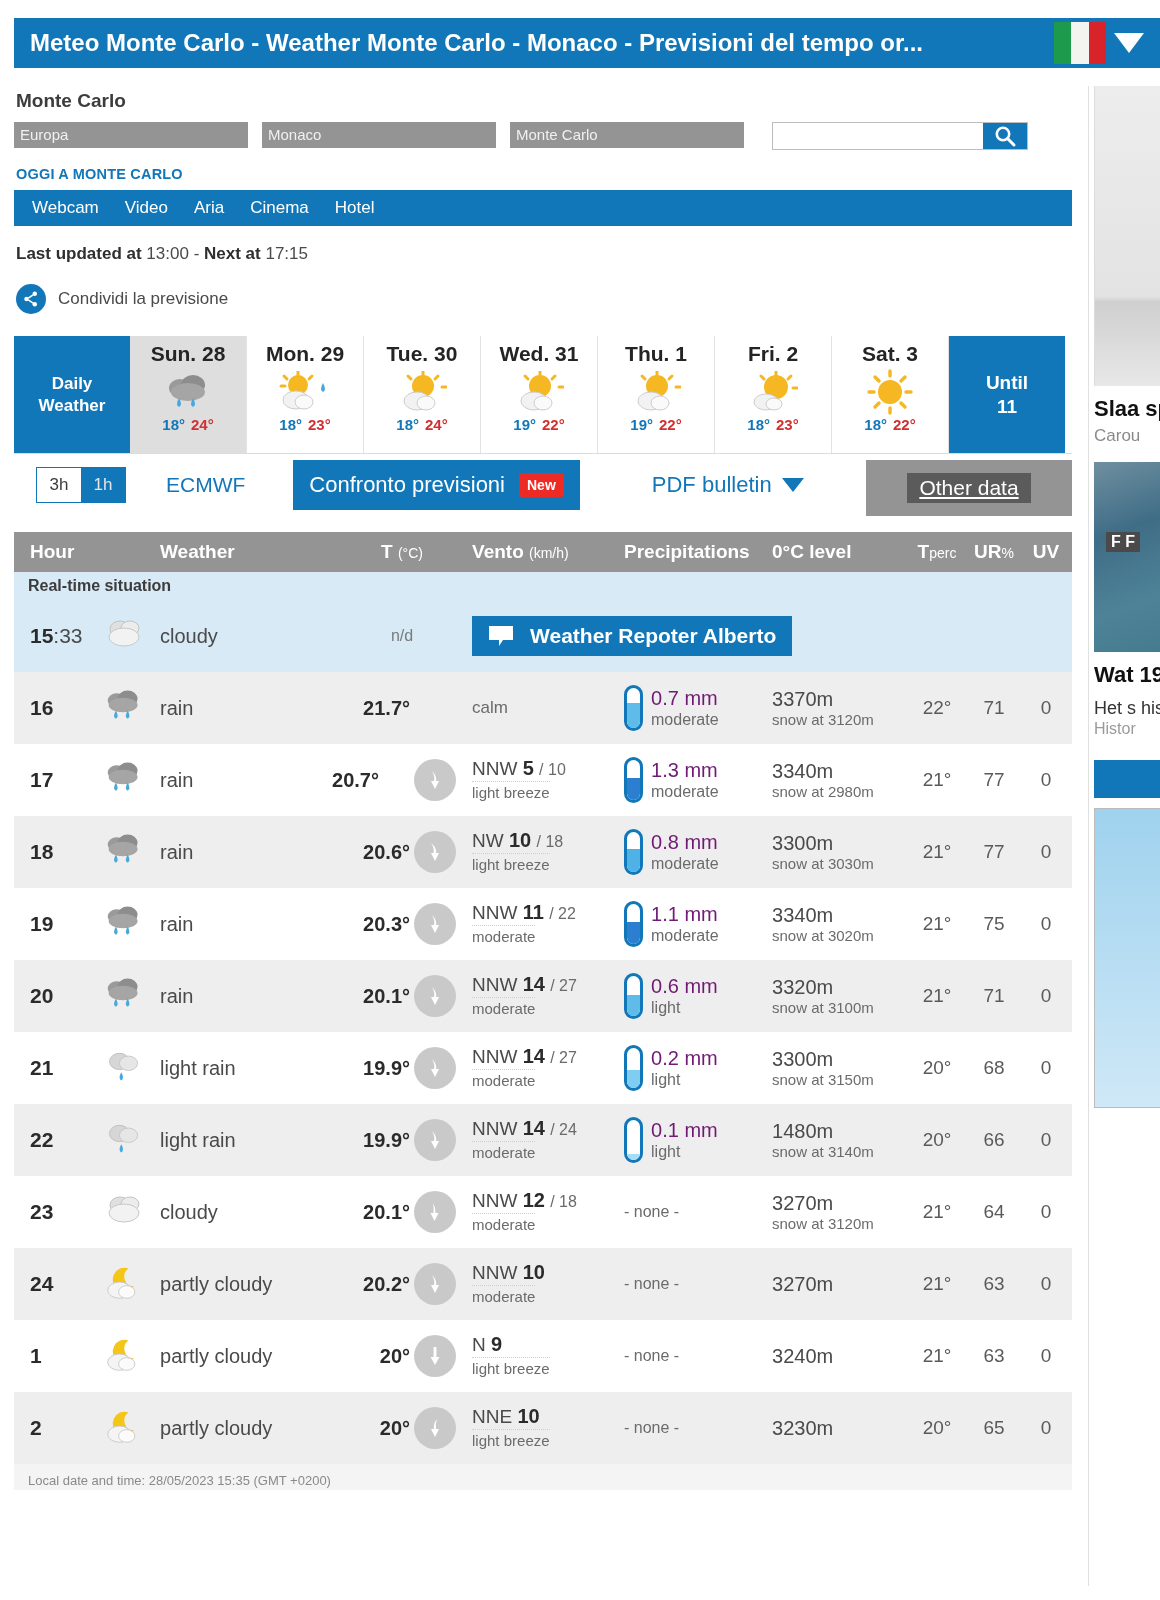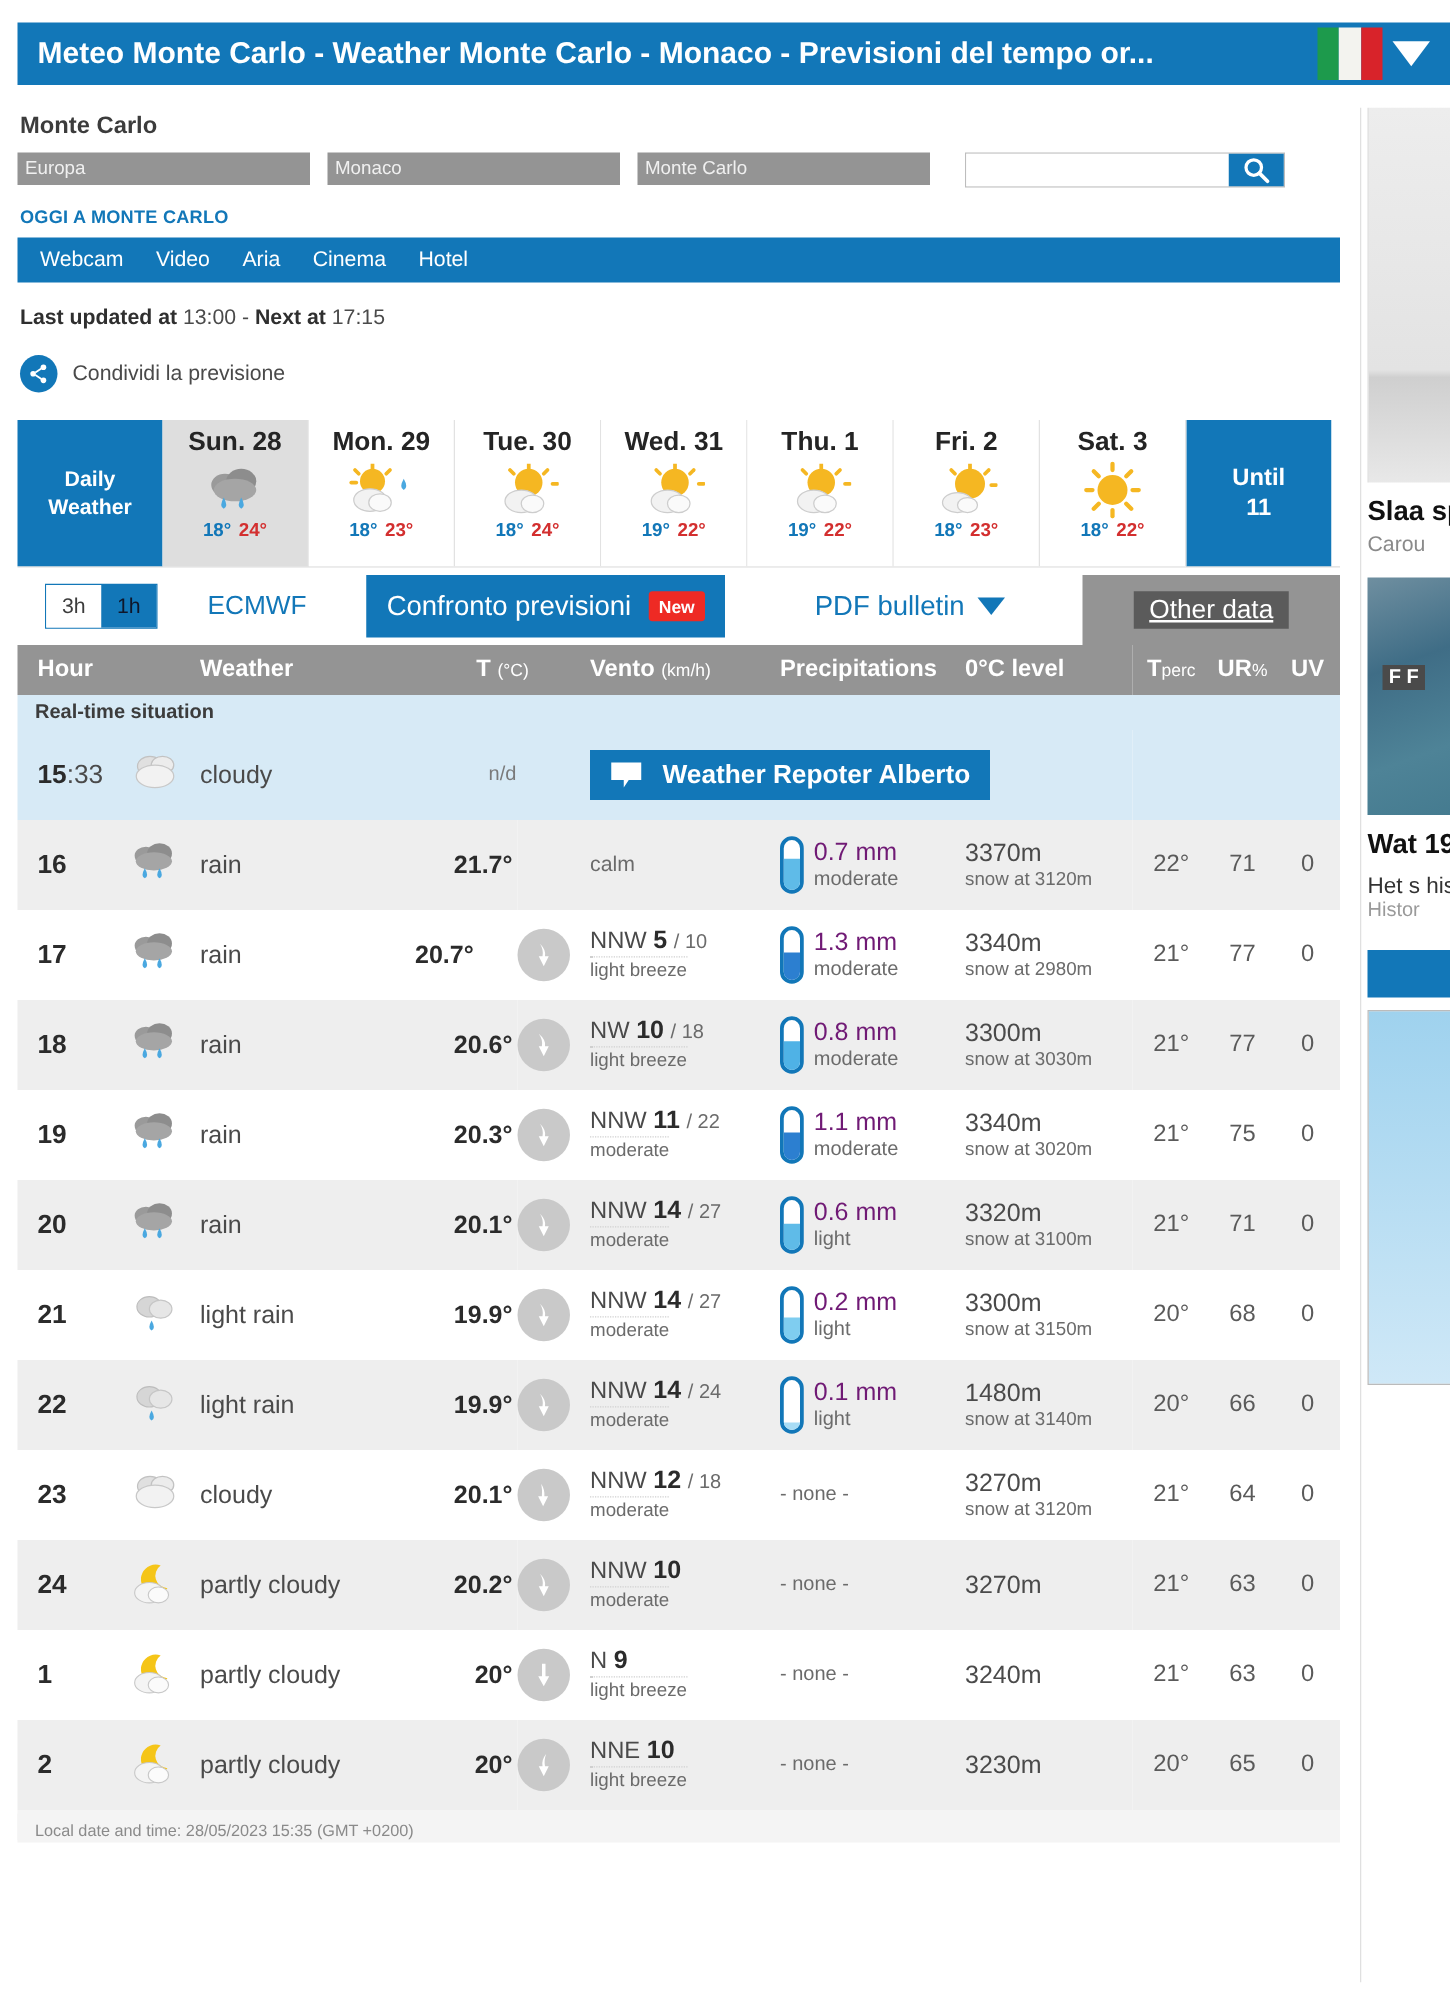--- a/index.html
+++ b/index.html
@@ -104,7 +104,7 @@
   .hrtoggle { display:flex; border:1px solid #1277b8; margin-left:22px; }
   .hrtoggle div { width:44px; height:34px; display:flex; align-items:center; justify-content:center; font-size:17px; }
   .hrtoggle .off { background:#fff; color:#3c3c3c; }
-  .hrtoggle .on { background:#1277b8; color:#0f172a; }
+  .hrtoggle .on { background:#1277b8; color:#e5e5e5; }
   .ecmwf { color:#1277b8; font-size:21px; margin-left:40px; }
   .confronto {
     margin-left:48px; background:#1277b8; color:#fff; font-size:22px;

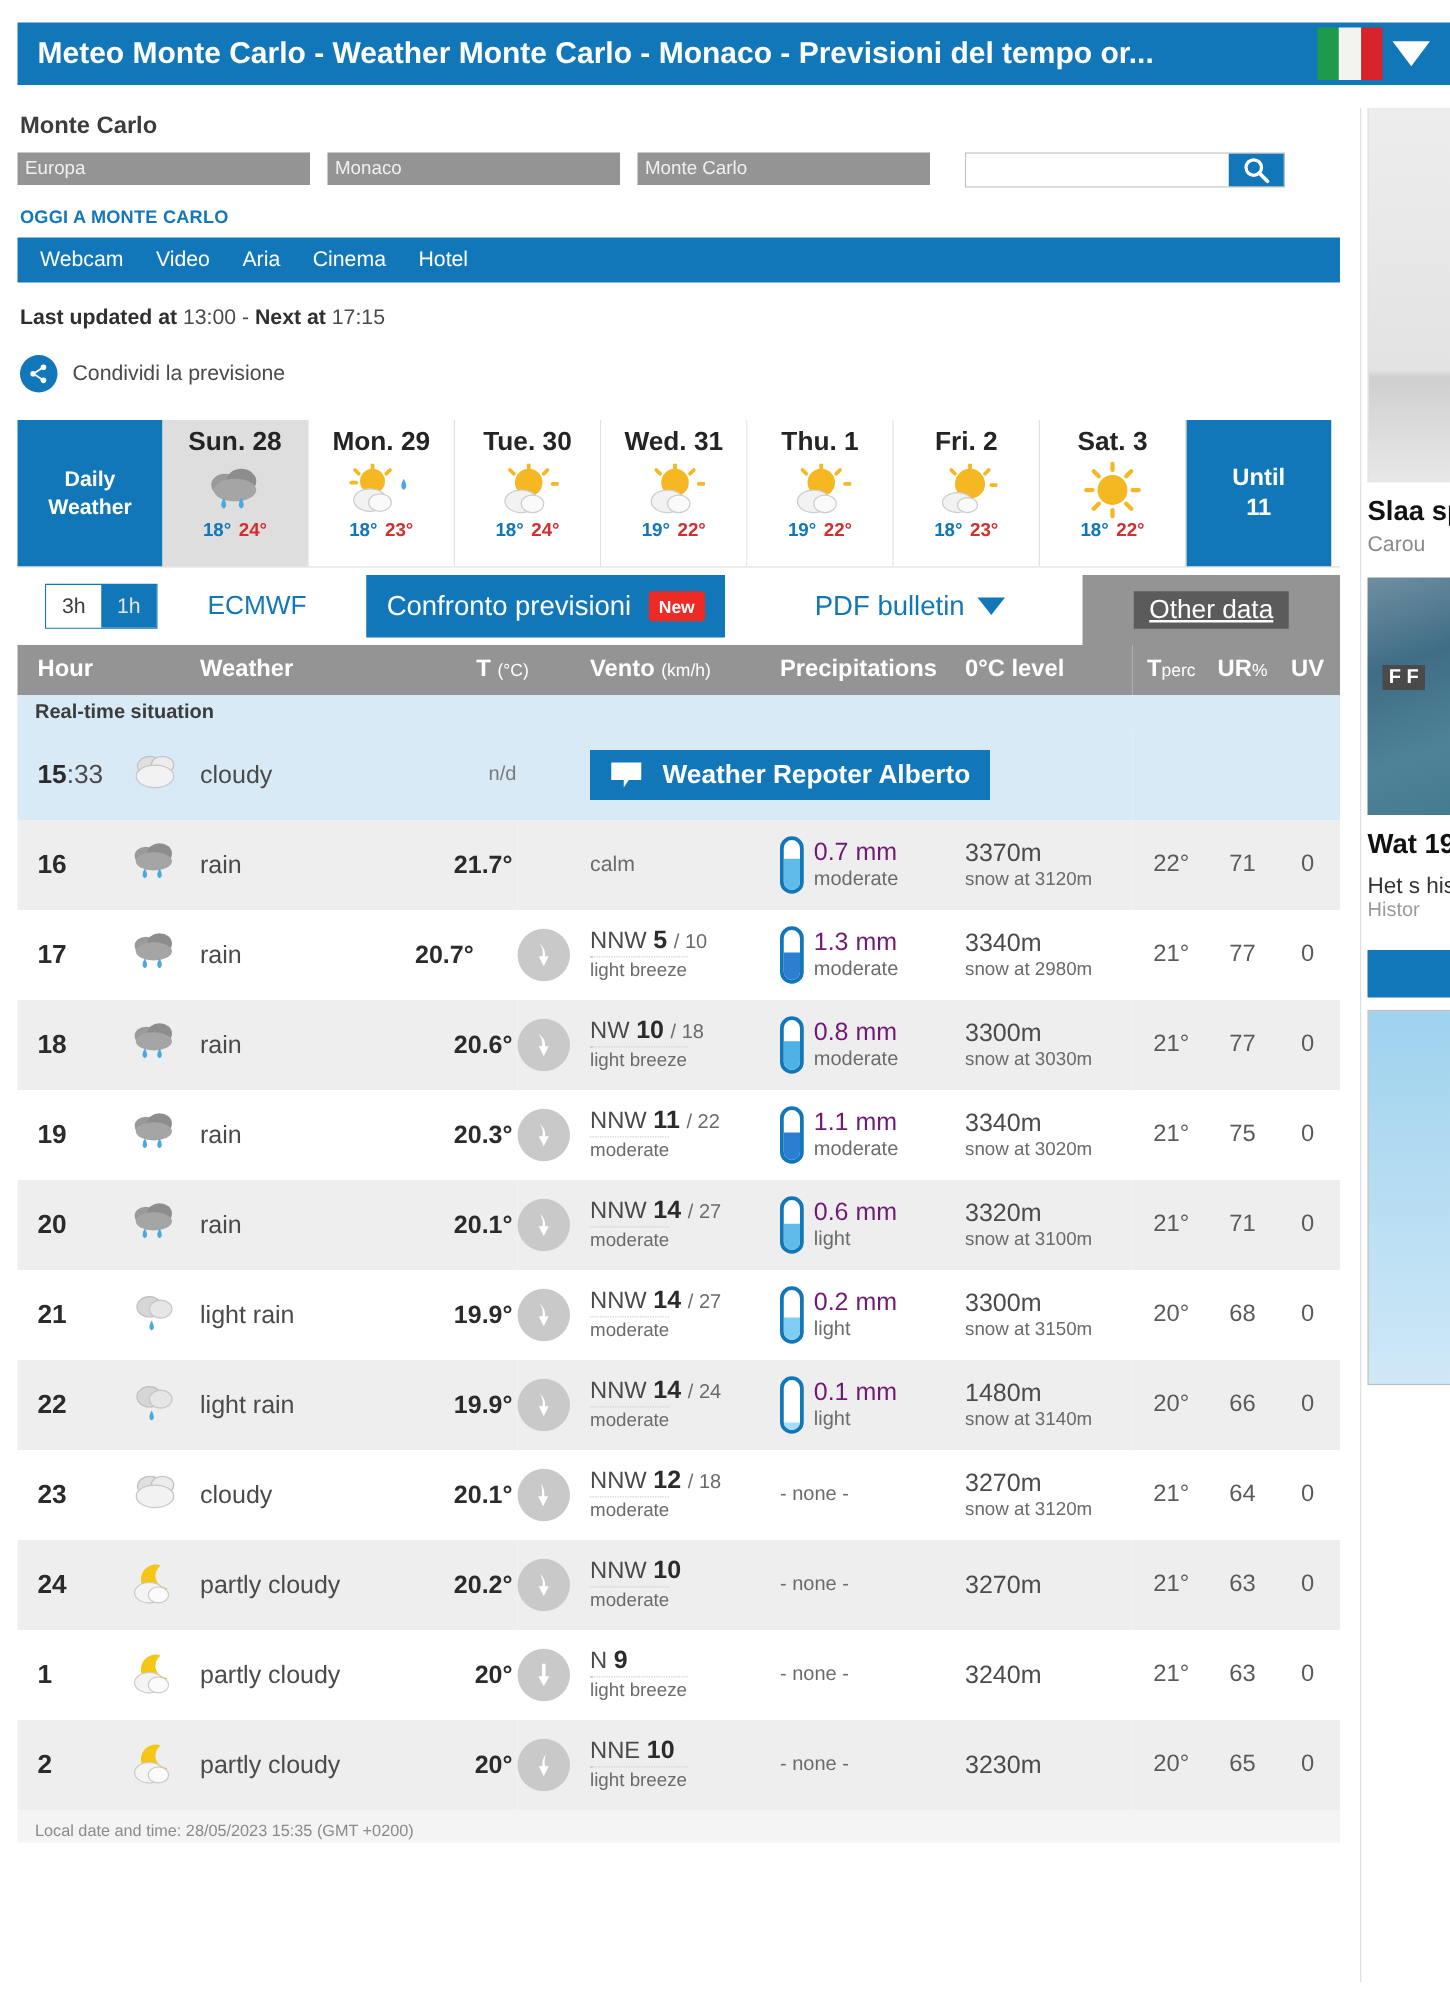--- a/index.html
+++ b/index.html
@@ -123,7 +123,7 @@
   }
 
   
-  table.fc { width:1058px; border-collapse:collapse; table-layout:fixed; }
+  table.fc { width:1058px; border-collapse:collapse; table-layout:fixed;margin-top:16px; }
   table.fc thead th {
     background:#949494; color:#fff; font-size:19px; font-weight:bold;
     height:40px; text-align:left; padding:0;

